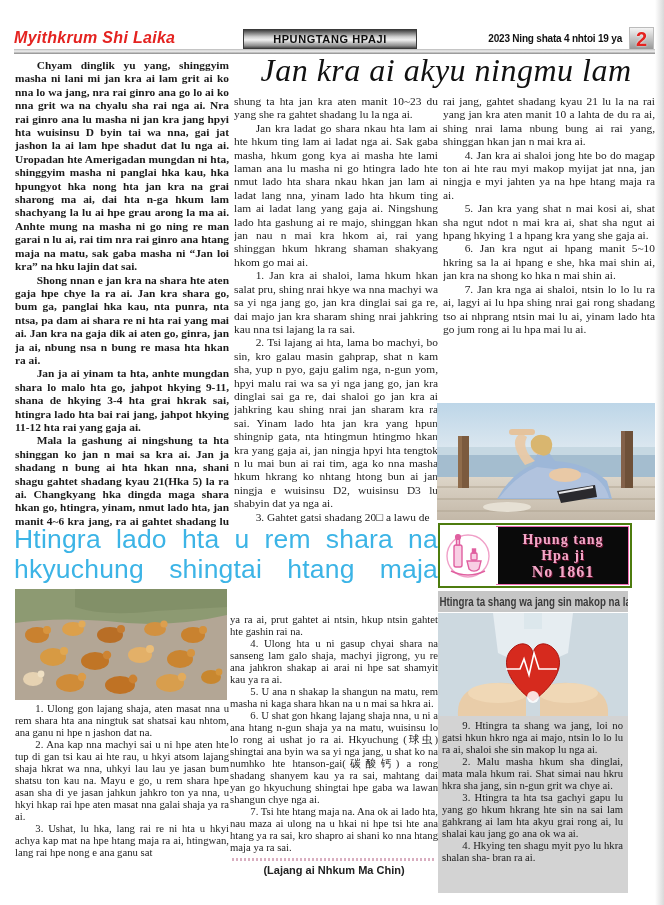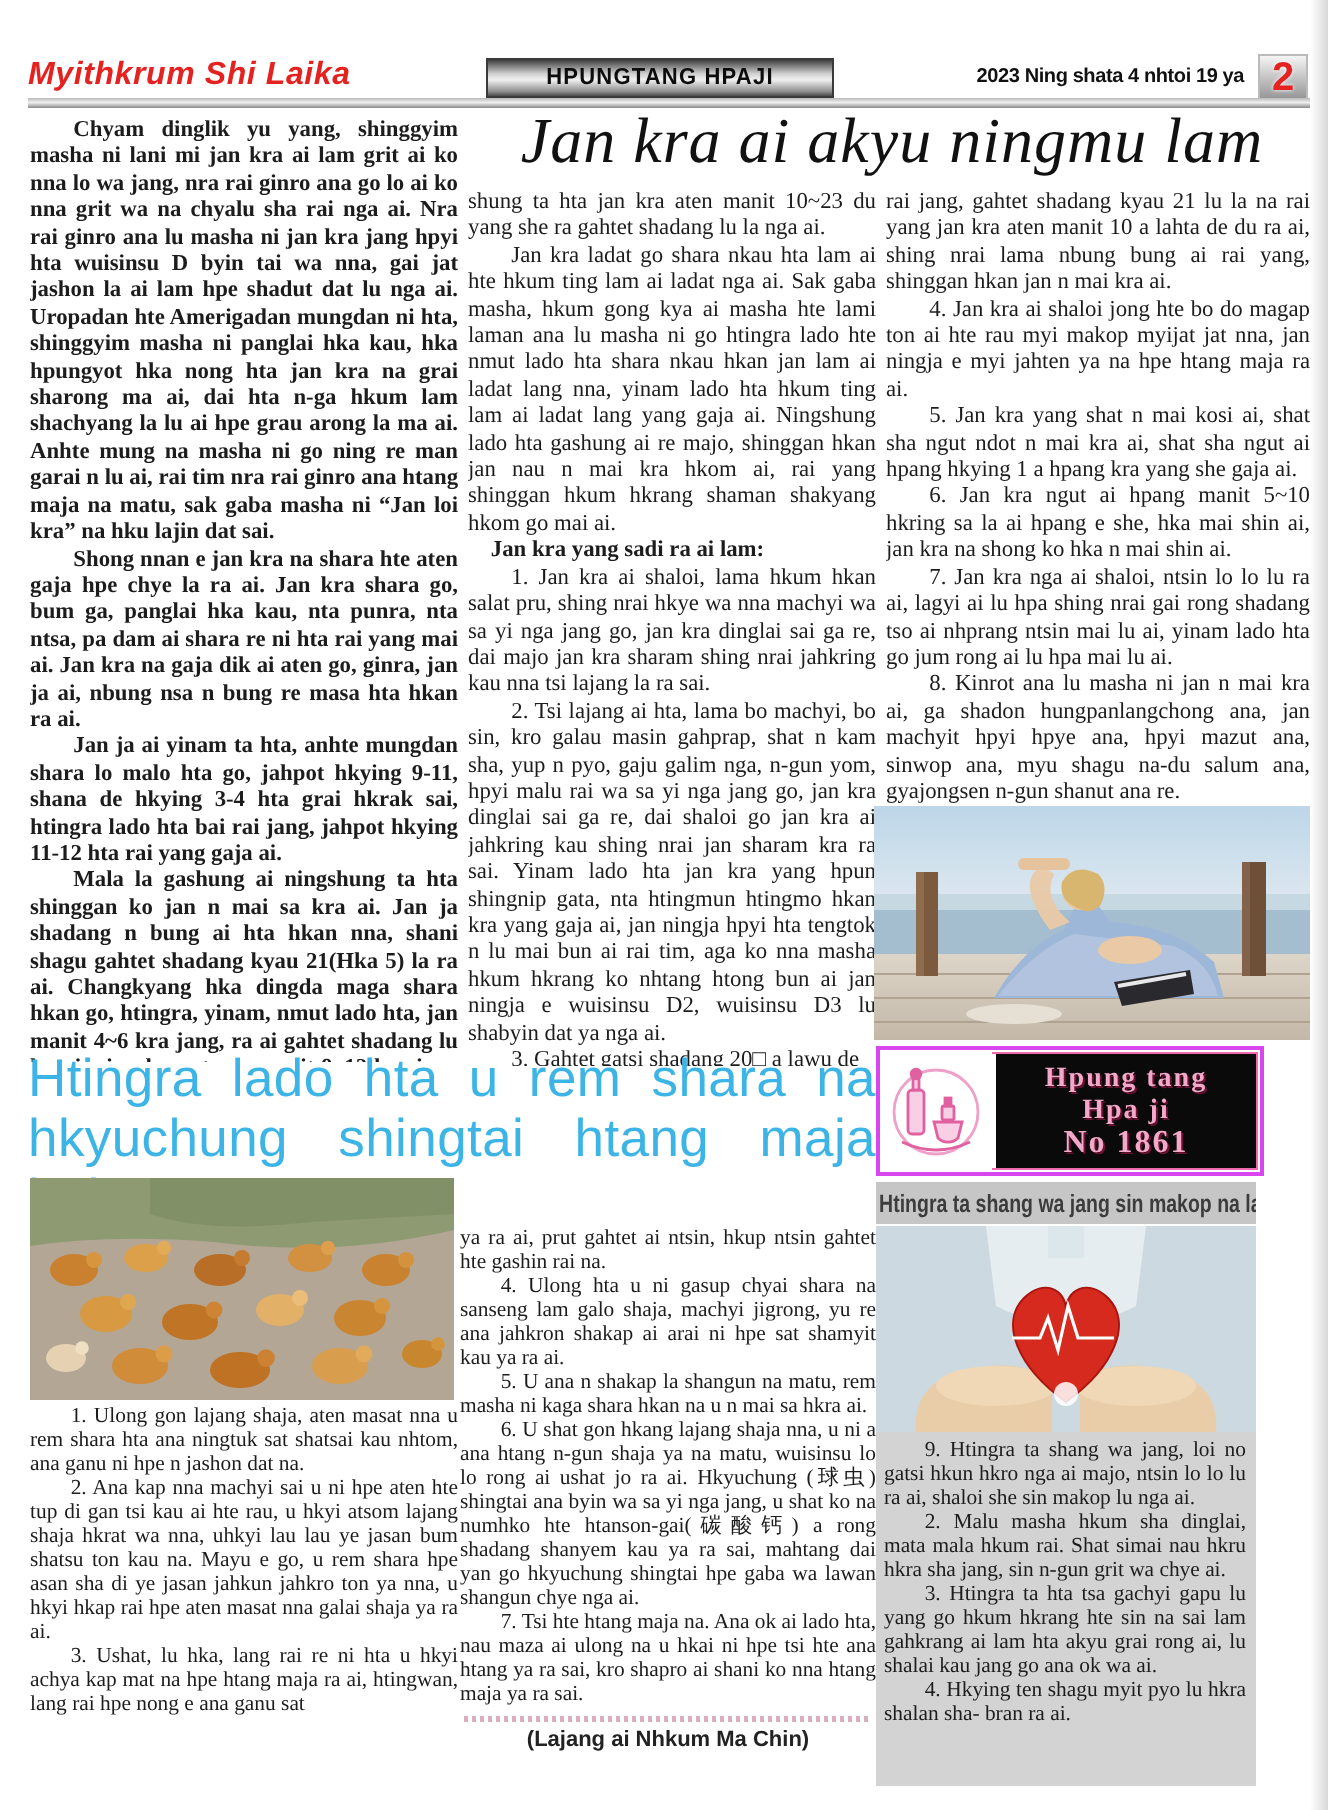--- a/index.html
+++ b/index.html
@@ -96,7 +96,6 @@
   <div class="col col2 top-text">
     <p class="noindent">shung ta hta jan kra aten manit 10~23 du yang she ra gahtet shadang lu la nga ai.</p>
     <p class="indent">Jan kra ladat go shara nkau hta lam ai hte hkum ting lam ai ladat nga ai. Sak gaba masha, hkum gong kya ai masha hte lami laman ana lu masha ni go htingra lado hte nmut lado hta shara nkau hkan jan lam ai ladat lang nna, yinam lado hta hkum ting lam ai ladat lang yang gaja ai. Ningshung lado hta gashung ai re majo, shinggan hkan jan nau n mai kra hkom ai, rai yang shinggan hkum hkrang shaman shakyang hkom go mai ai.</p>
-    <p class="subhead">Jan kra yang sadi ra ai lam:</p>
     <p class="indent">1. Jan kra ai shaloi, lama hkum hkan salat pru, shing nrai hkye wa nna machyi wa sa yi nga jang go, jan kra dinglai sai ga re, dai majo jan kra sharam shing nrai jahkring kau nna tsi lajang la ra sai.</p>
     <p class="indent">2. Tsi lajang ai hta, lama bo machyi, bo sin, kro galau masin gahprap, shat n kam sha, yup n pyo, gaju galim nga, n-gun yom, hpyi malu rai wa sa yi nga jang go, jan kra dinglai sai ga re, dai shaloi go jan kra ai jahkring kau shing nrai jan sharam kra ra sai. Yinam lado hta jan kra yang hpun shingnip gata, nta htingmun htingmo hkan kra yang gaja ai, jan ningja hpyi hta tengtok n lu mai bun ai rai tim, aga ko nna masha hkum hkrang ko nhtang htong bun ai jan ningja e wuisinsu D2, wuisinsu D3 lu shabyin dat ya nga ai.</p>
     <p class="indent">3. Gahtet gatsi shadang 20□ a lawu de</p>

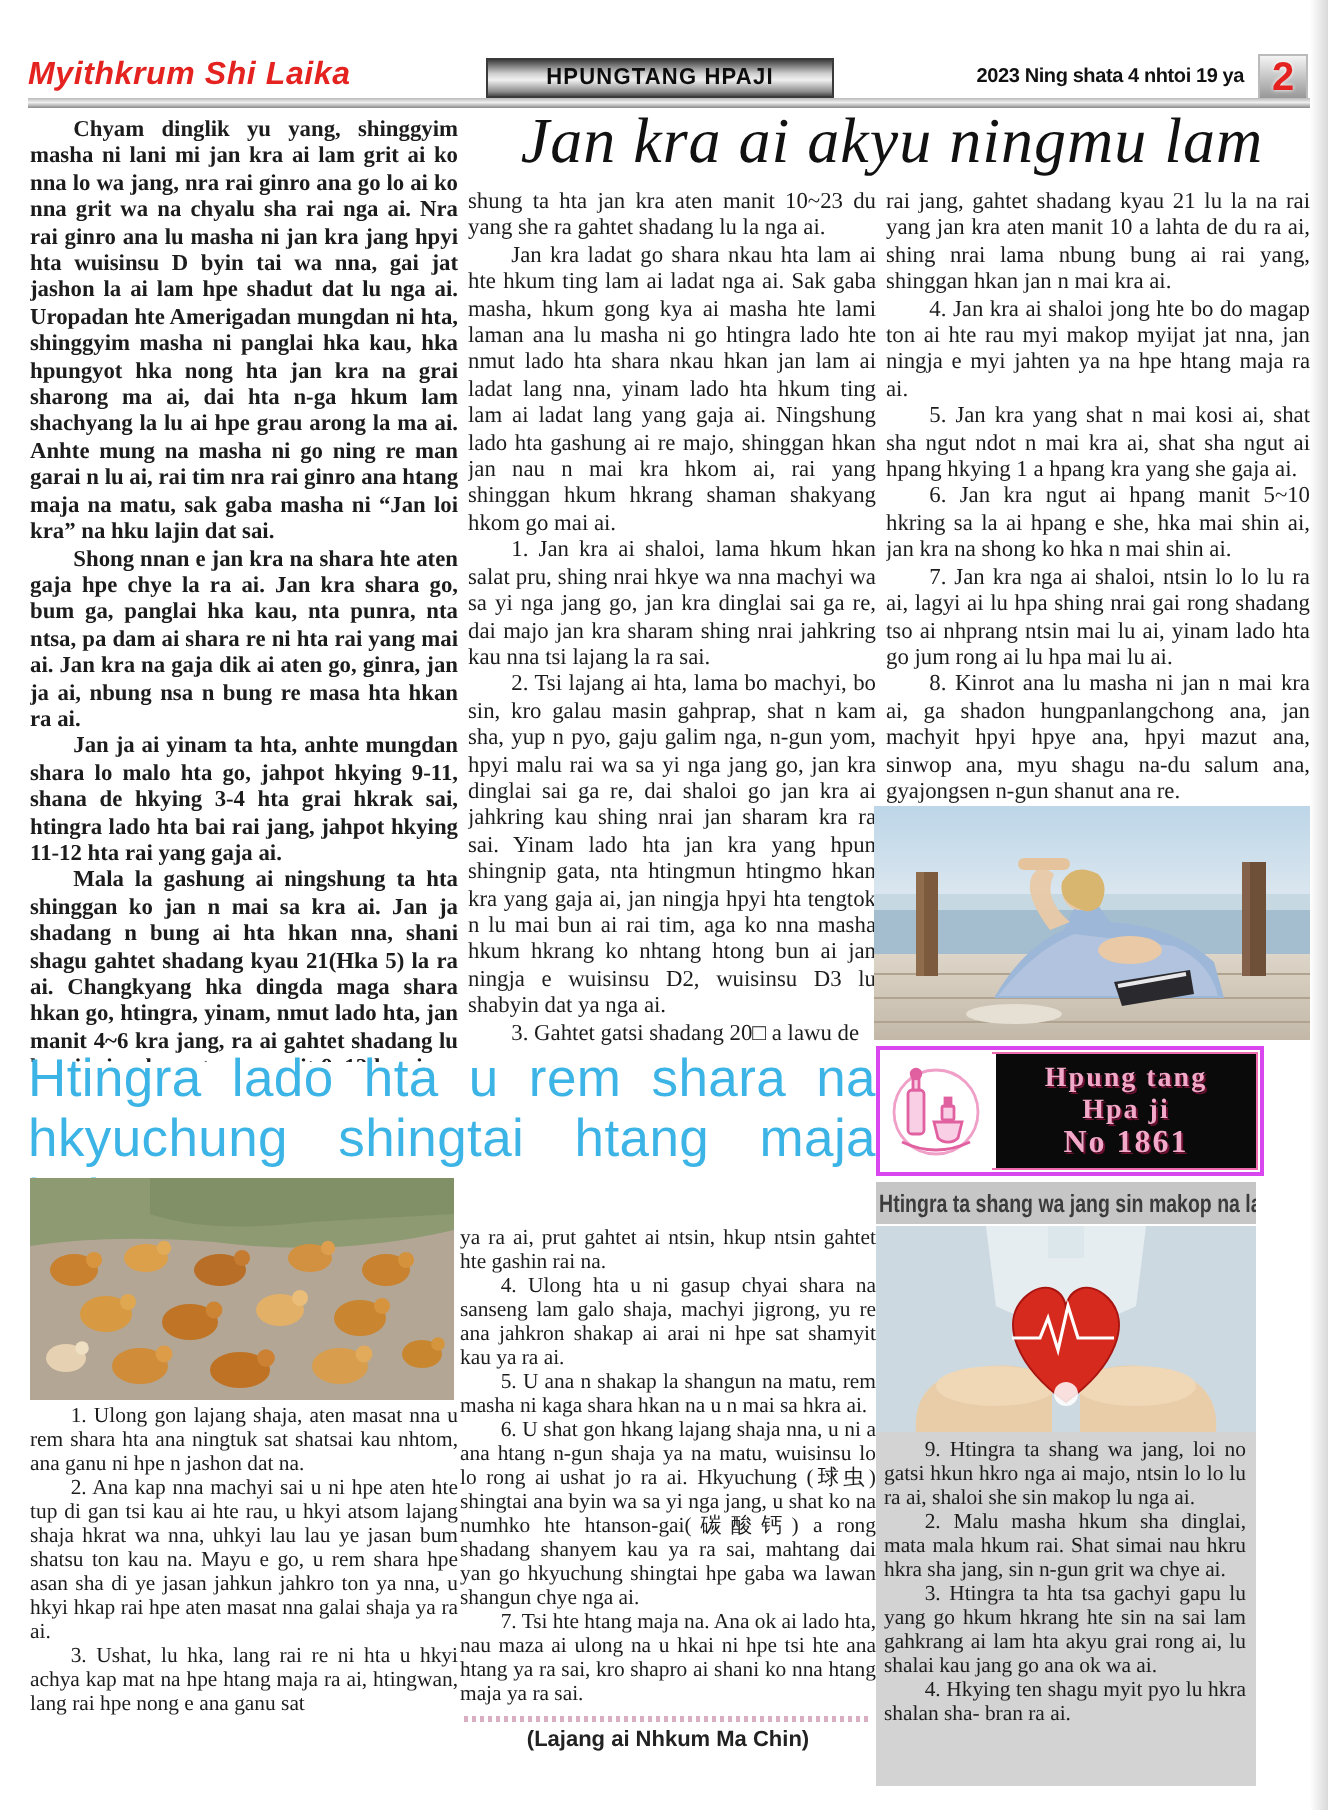--- a/index.html
+++ b/index.html
@@ -107,7 +107,6 @@
     <p class="indent">5. Jan kra yang shat n mai kosi ai, shat sha ngut ndot n mai kra ai, shat sha ngut ai hpang hkying 1 a hpang kra yang she gaja ai.</p>
     <p class="indent">6. Jan kra ngut ai hpang manit 5~10 hkring sa la ai hpang e she, hka mai shin ai, jan kra na shong ko hka n mai shin ai.</p>
     <p class="indent">7. Jan kra nga ai shaloi, ntsin lo lo lu ra ai, lagyi ai lu hpa shing nrai gai rong shadang tso ai nhprang ntsin mai lu ai, yinam lado hta go jum rong ai lu hpa mai lu ai.</p>
-    <p class="indent">8. Kinrot ana lu masha ni jan n mai kra ai, ga shadon hungpanlangchong ana, jan machyit hpyi hpye ana, hpyi mazut ana, sinwop ana, myu shagu na-du salum ana, gyajongsen n-gun shanut ana re.</p>
   </div>
 
   <svg class="photo photo-woman" width="218" height="117" viewBox="0 0 218 117">

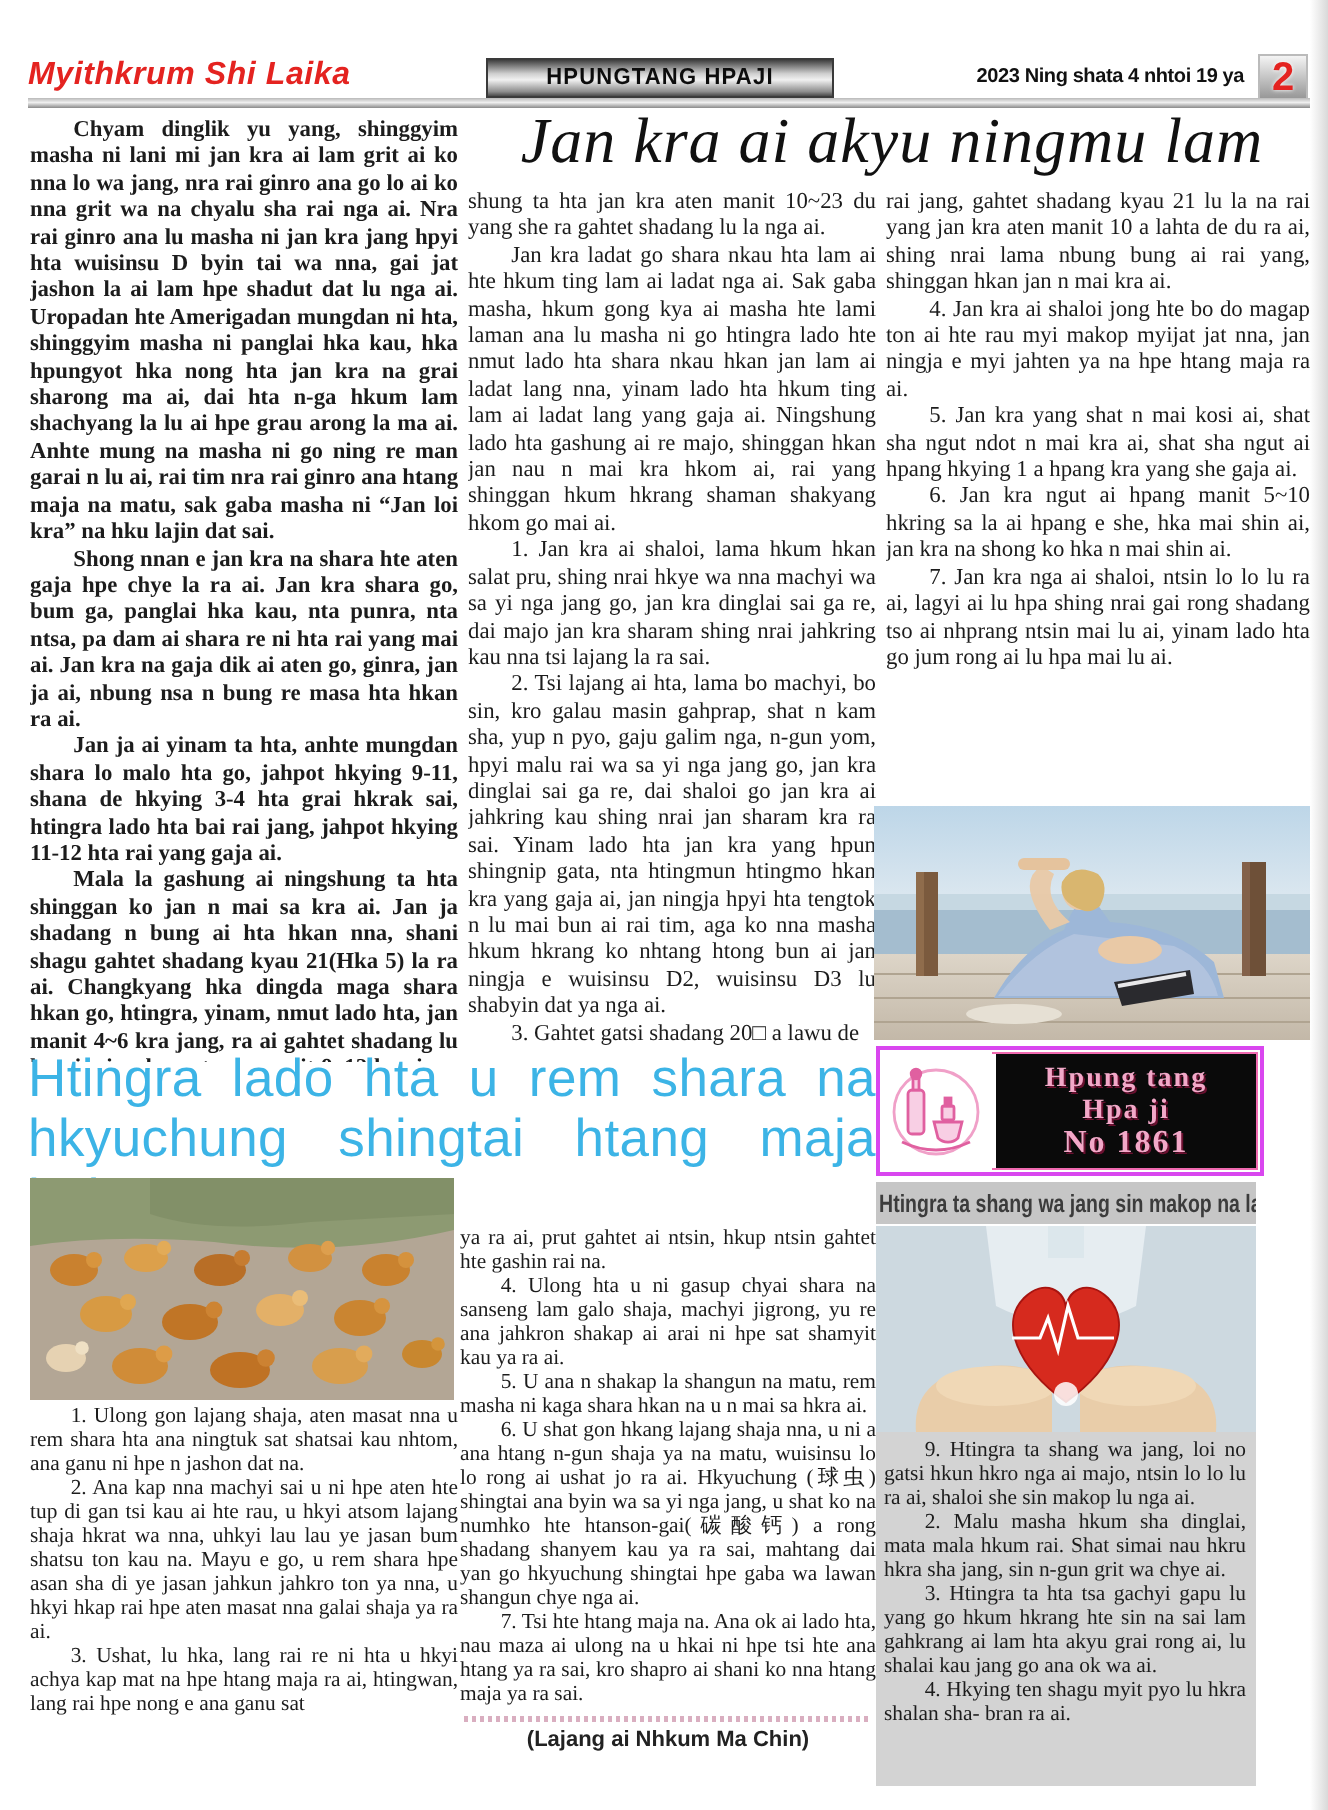--- a/index.html
+++ b/index.html
@@ -45,7 +45,7 @@
   .photo-chicken{left:15px;top:589px;}
   
   .ad-box{position:absolute;left:438px;top:523px;width:190px;height:61px;background:#fff;
-        border:2px solid #d946ef;box-shadow:inset 0 0 0 1px #fff,inset 0 0 0 2px #f06ab0;
+        border:2px solid #4d7c0f;box-shadow:inset 0 0 0 1px #fff,inset 0 0 0 2px #f06ab0;
         display:flex;align-items:stretch;}
   .ad-icon{width:56px;display:flex;align-items:center;justify-content:center;background:#fff;}
   .ad-black{flex:1;background:#0a0a0a;margin:2px;display:flex;flex-direction:column;

